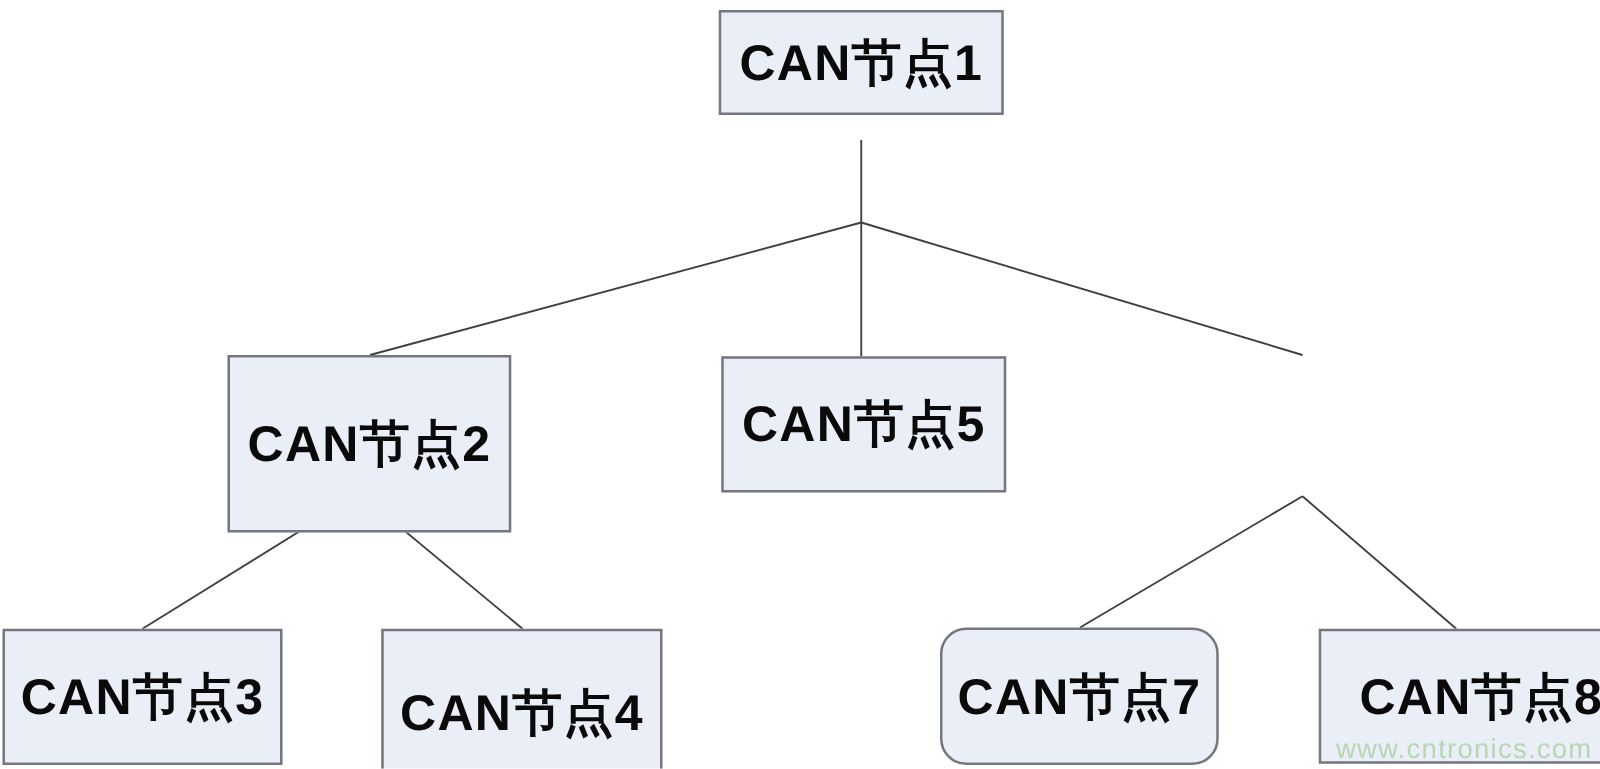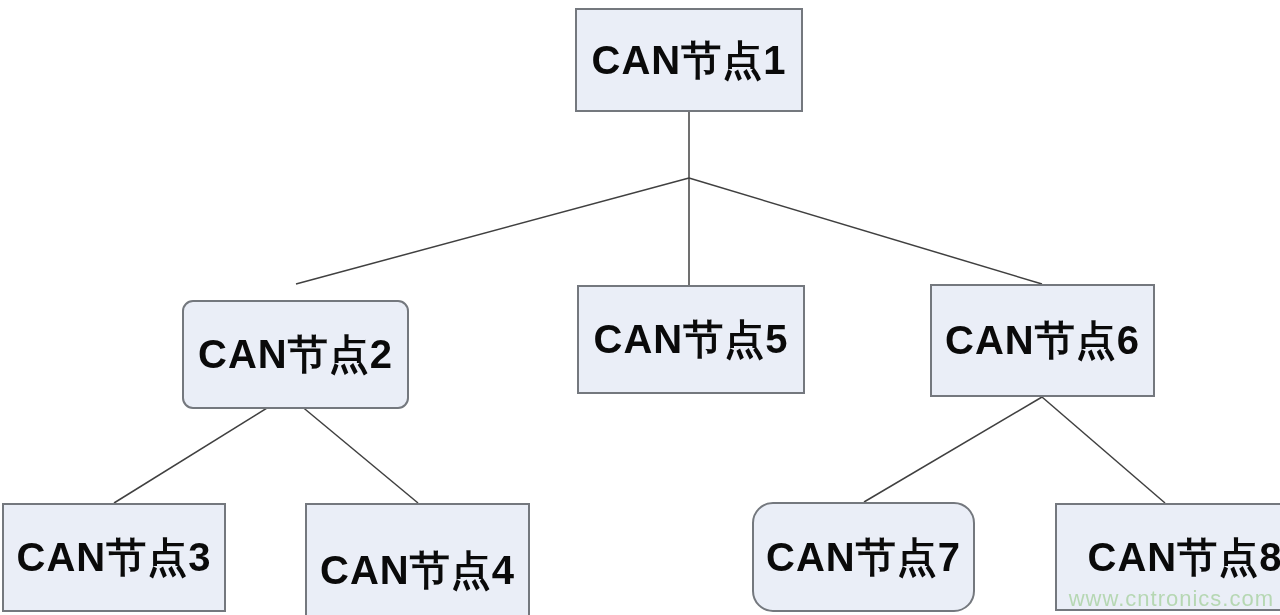--- a/index.html
+++ b/index.html
@@ -41,7 +41,7 @@
     white-space: nowrap;
   }
   
-  #node1 { left: 575px; top: 8px;   width: 228px; height: 104px; }
+  #node1 { left: 575px; top: 8px;   width: 228px; height: 84px; }
   #node2 { left: 182px; top: 300px; width: 227px; height: 109px; border-radius: 11px; }
   #node5 { left: 577px; top: 285px; width: 228px; height: 109px; }
   #node6 { left: 930px; top: 284px; width: 225px; height: 113px; }

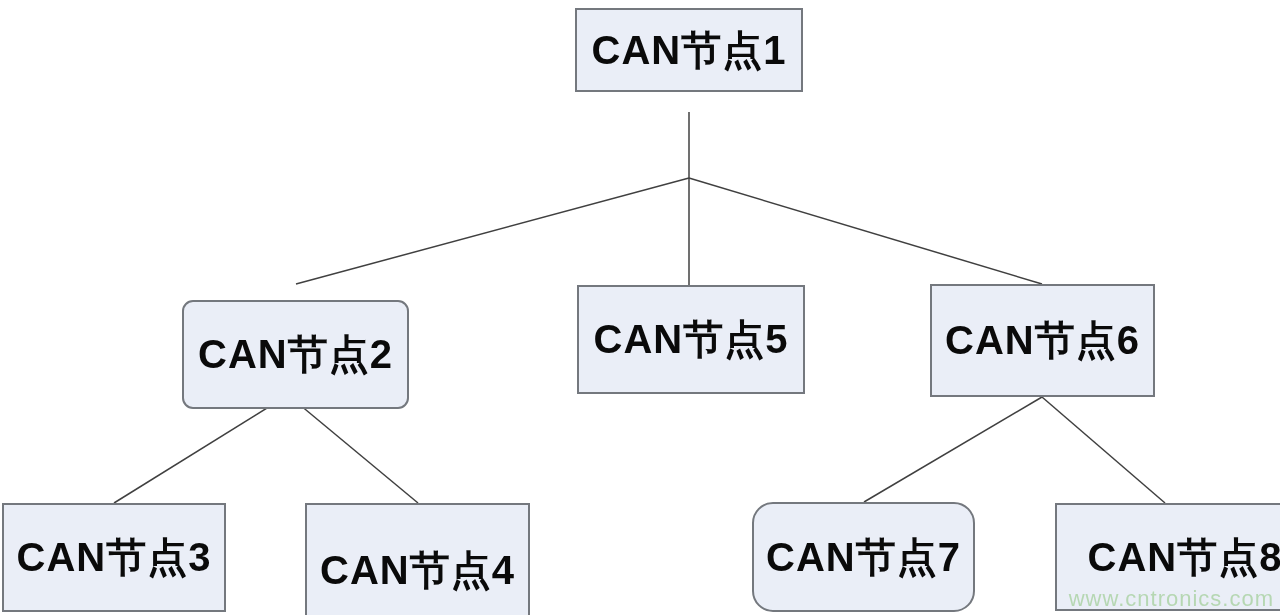--- a/index.html
+++ b/index.html
@@ -42,7 +42,7 @@
   }
   
   #node1 { left: 575px; top: 8px;   width: 228px; height: 84px; }
-  #node2 { left: 182px; top: 300px; width: 227px; height: 109px; border-radius: 11px; }
+  #node2 { left: 182px; top: 284px; width: 227px; height: 142px; }
   #node5 { left: 577px; top: 285px; width: 228px; height: 109px; }
   #node6 { left: 930px; top: 284px; width: 225px; height: 113px; }
   #node3 { left: 2px;   top: 503px; width: 224px; height: 109px; }

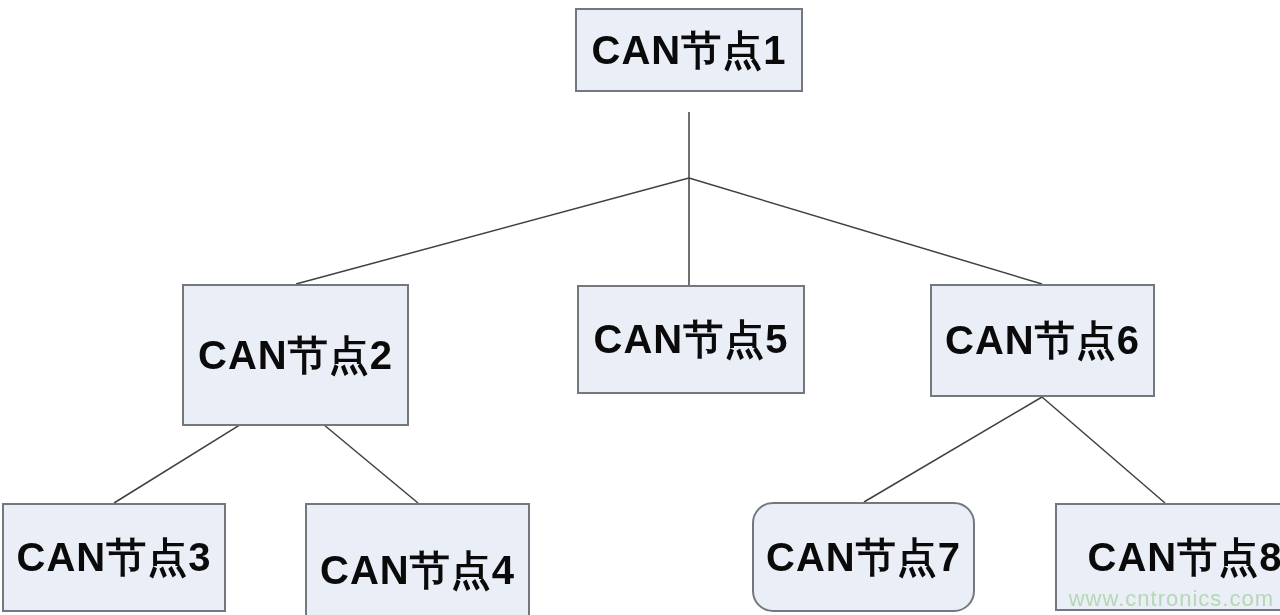--- a/index.html
+++ b/index.html
@@ -92,9 +92,6 @@
     <span>CAN节点5</span>
   </div>
 
-  <div id="node6" class="node-box">
-    <span>CAN节点6</span>
-  </div>
 
   <div id="node3" class="node-box">
     <span>CAN节点3</span>

